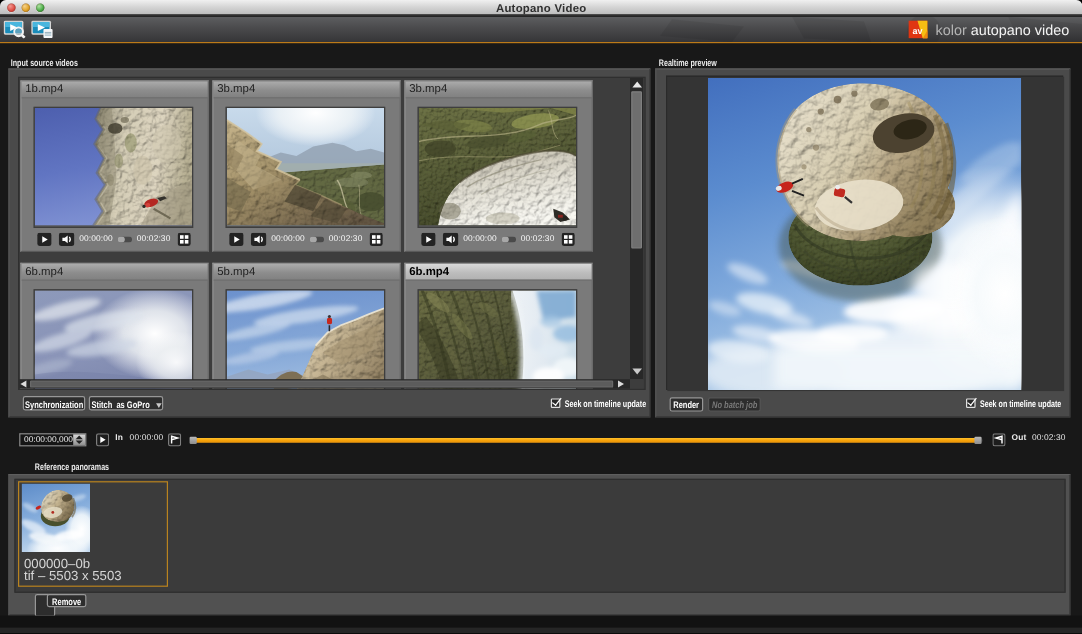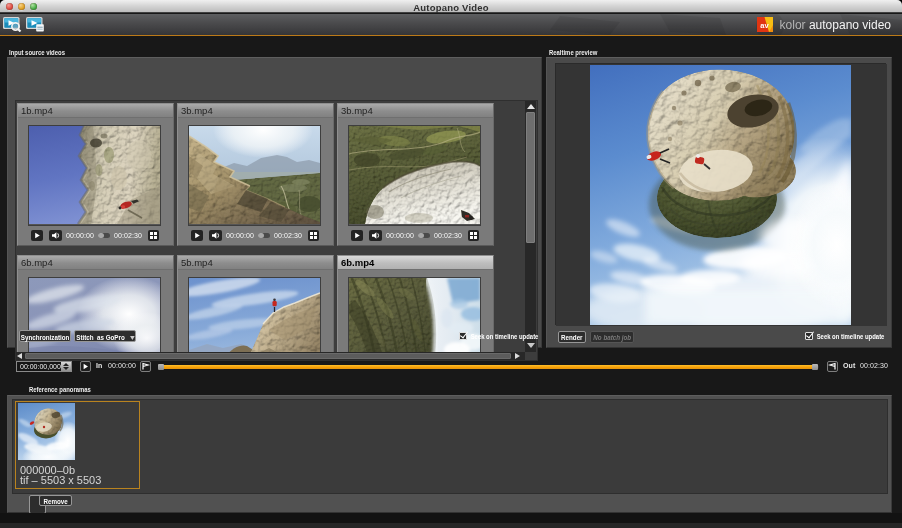--- a/index.html
+++ b/index.html
@@ -38,7 +38,7 @@
   #bpanel { left:7px; top:395px; width:885px; height:118px; background:#515151; }
 
   #lwidget { left:7px; top:6px; width:523px; height:261px; background:#3d3d3d;
-    border:1px solid #2f2f2f; overflow:hidden;margin-top:36px; }
+    border:1px solid #2f2f2f; overflow:hidden; }
   #rwidget { left:8px; top:5px; width:331px; height:262px; background:#353535;
     border:1px solid #2a2a2a; }
   #bwidget { left:4px; top:3px; width:876px; height:95px; background:#3b3b3b;

